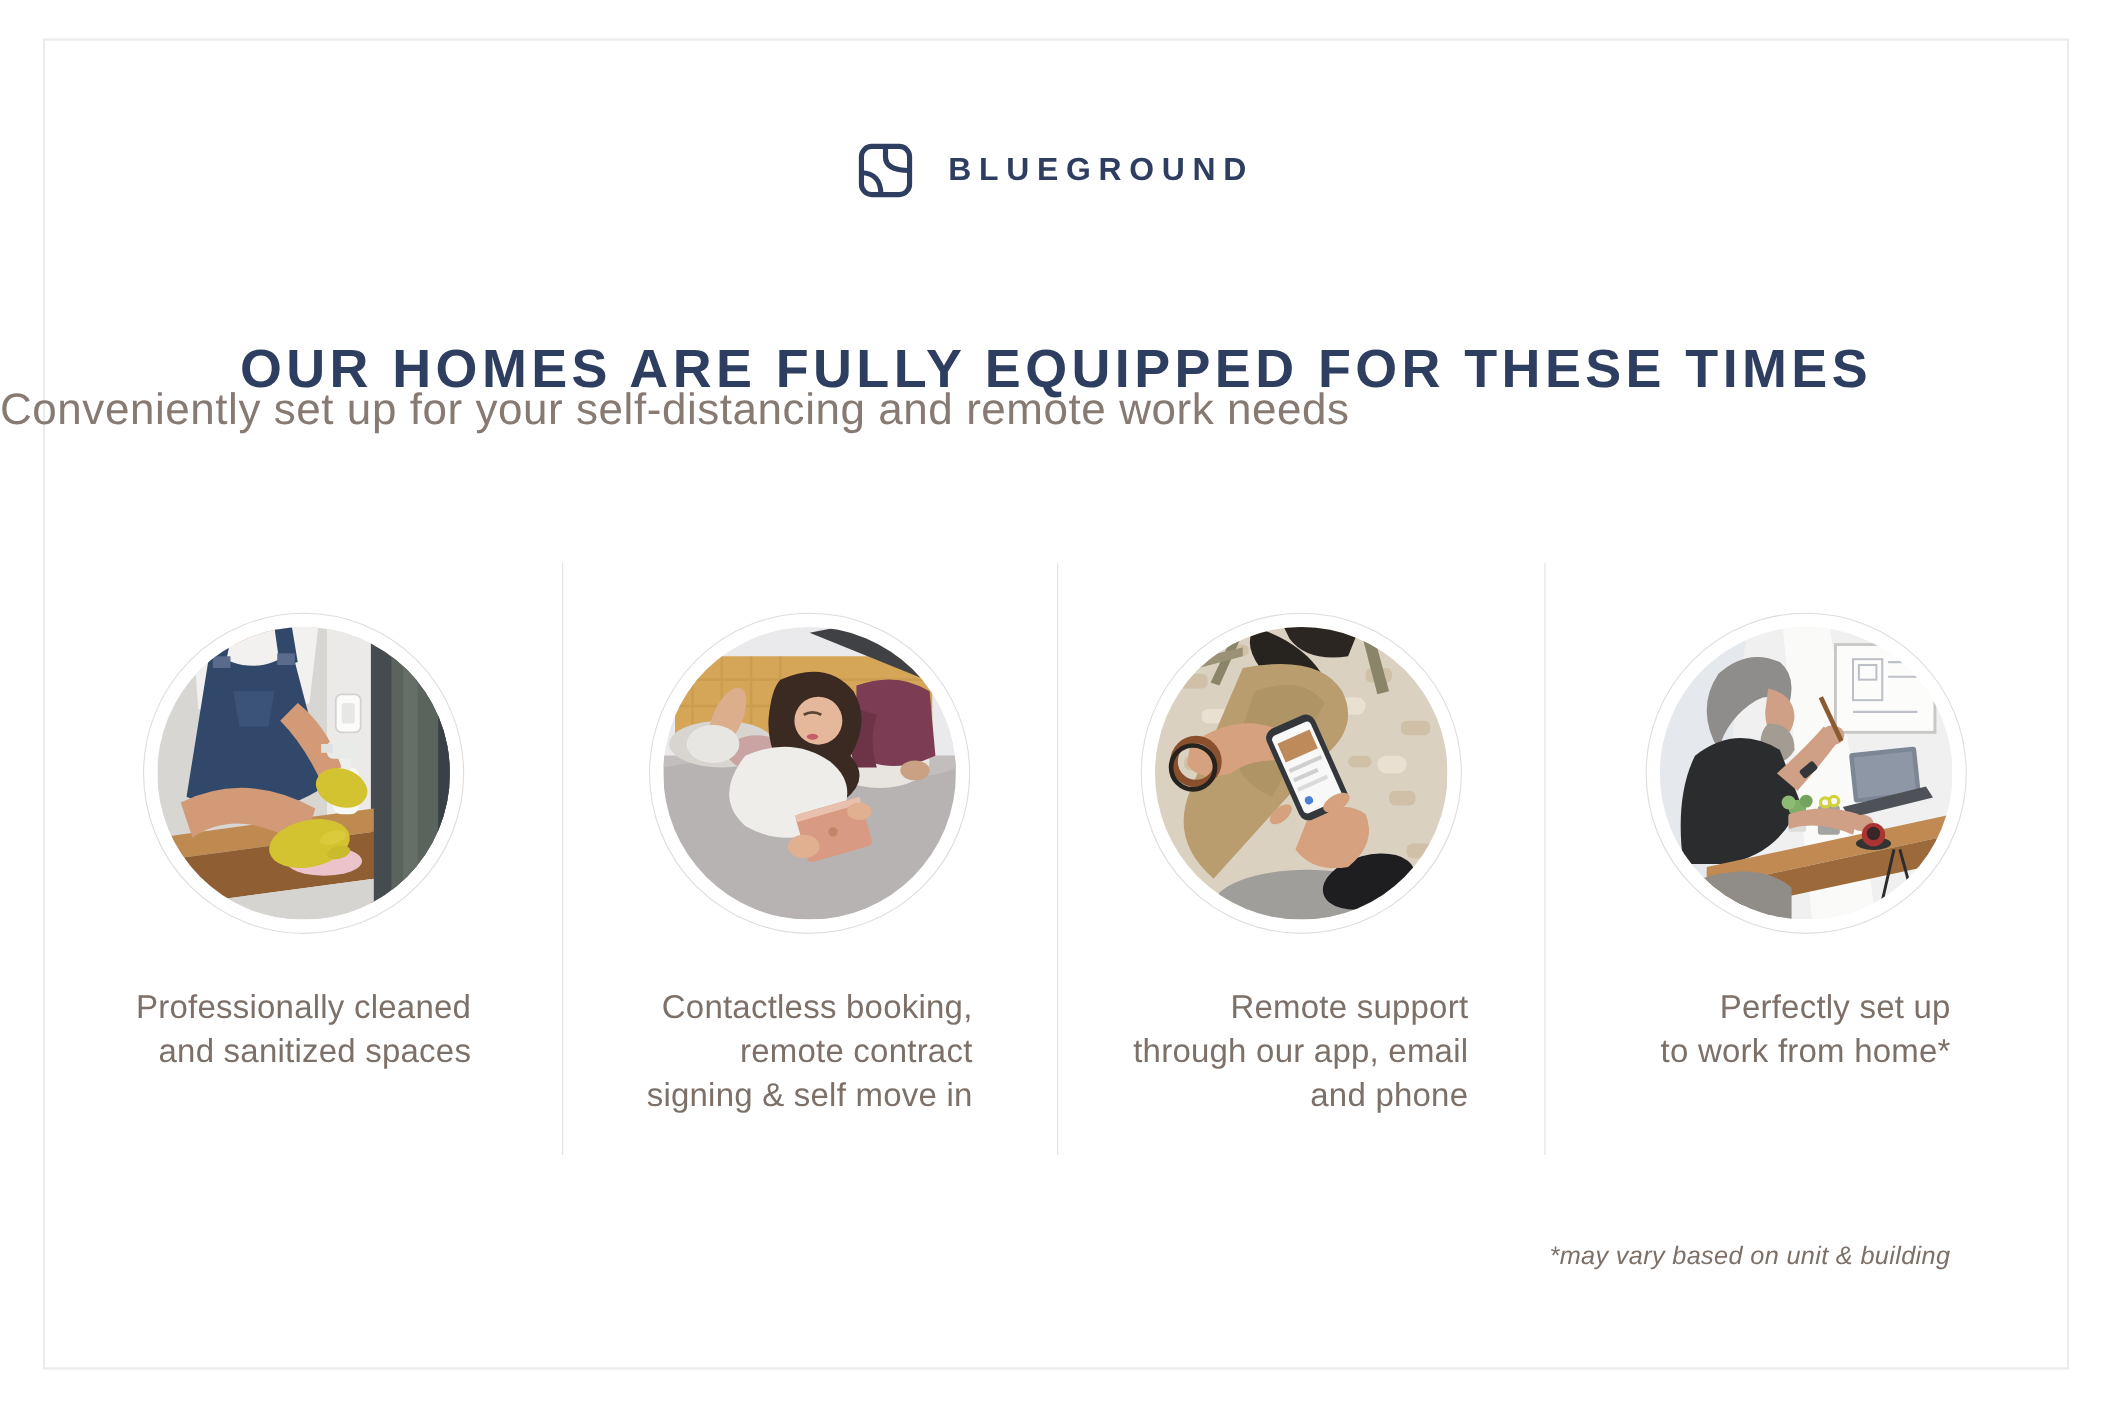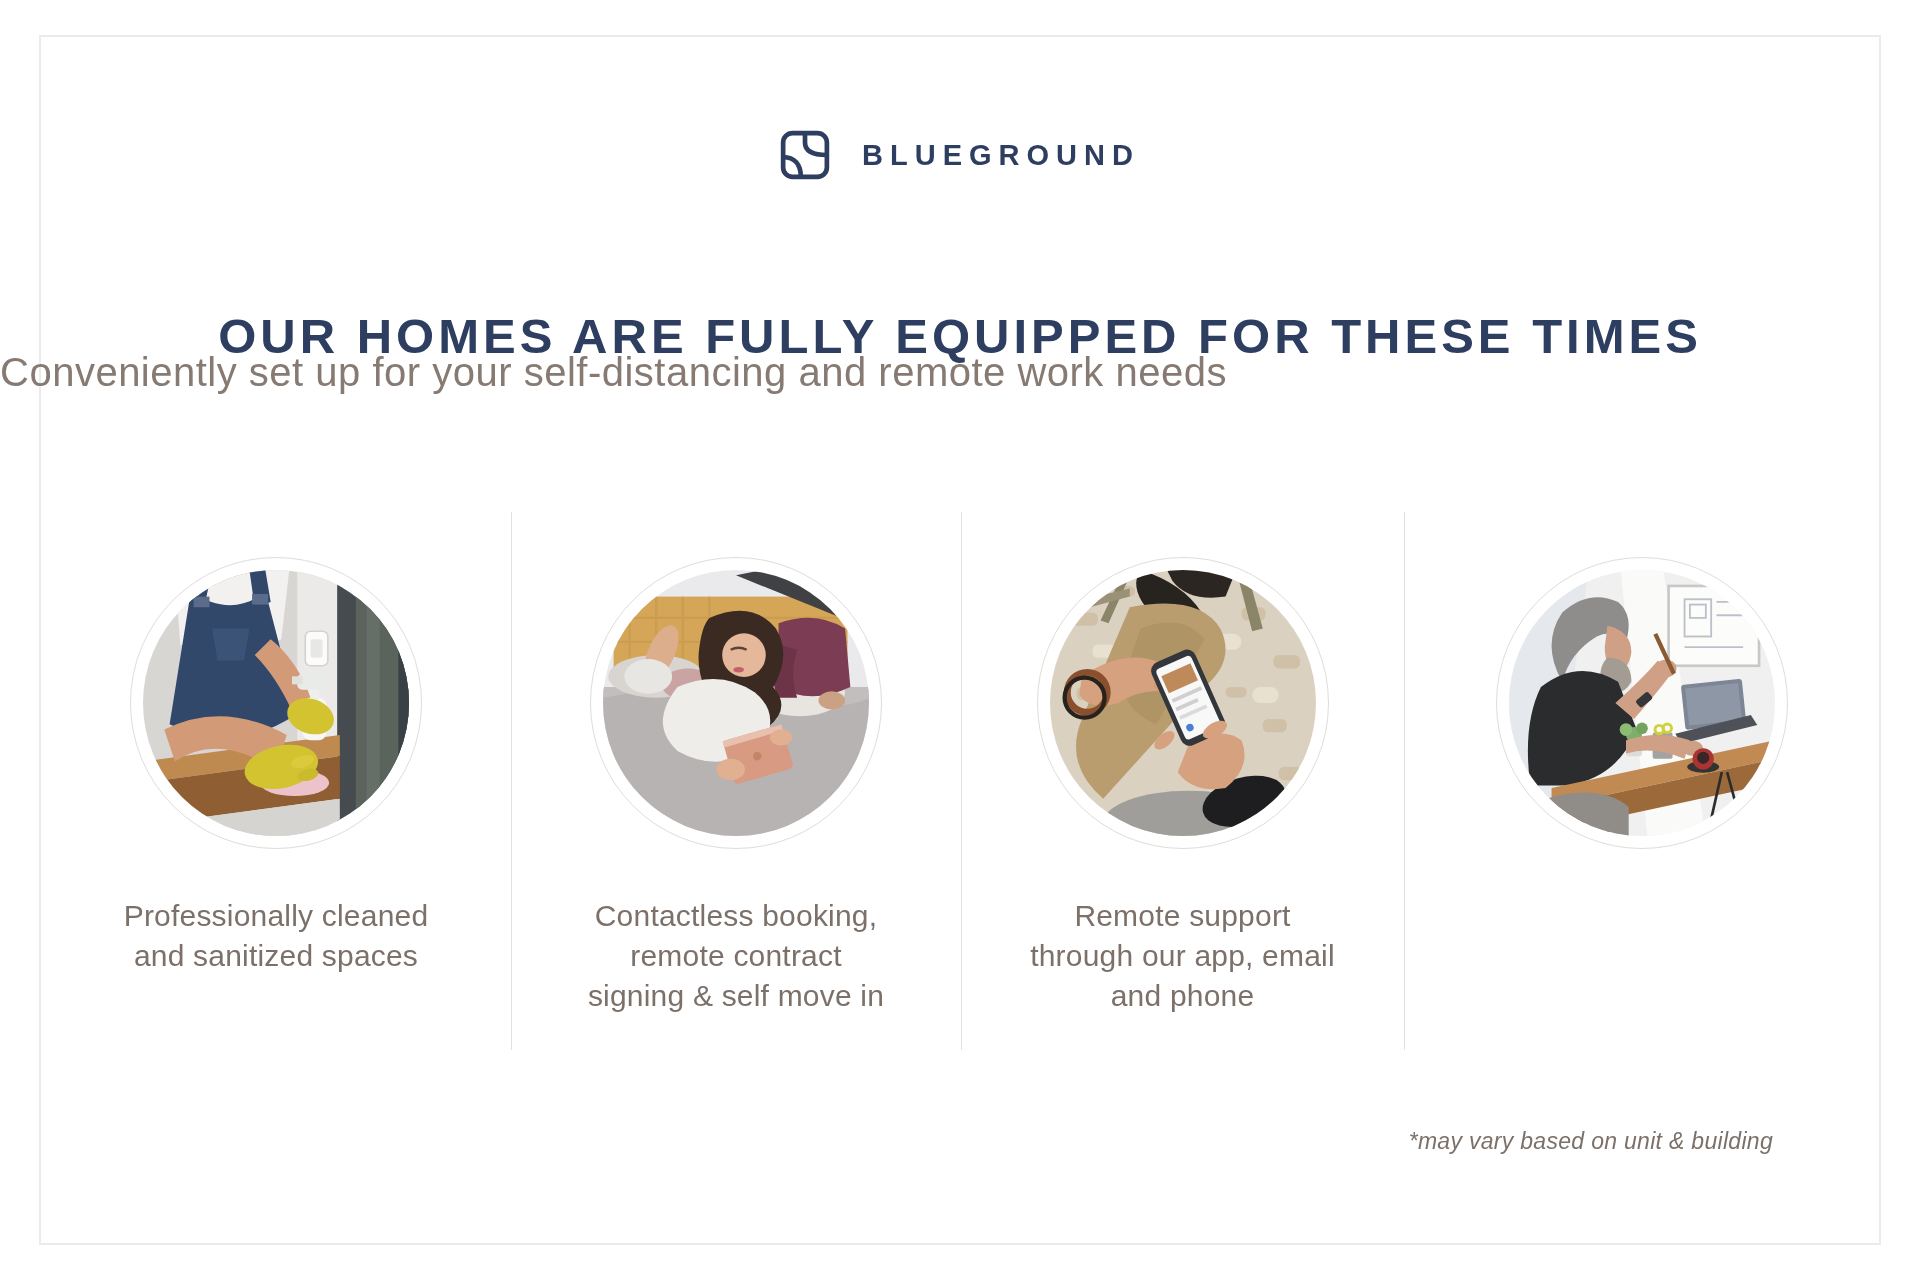--- a/index.html
+++ b/index.html
@@ -59,7 +59,7 @@
   }
   .photo svg{width:100%;height:100%;display:block;}
   .caption{
-    margin-top:47px;text-align:center;color:var(--muted);
+    margin-top:47px;text-align:right;color:var(--muted);
     font-size:30px;line-height:40px;white-space:pre-line;letter-spacing:0.2px;
   }
   .footnote{

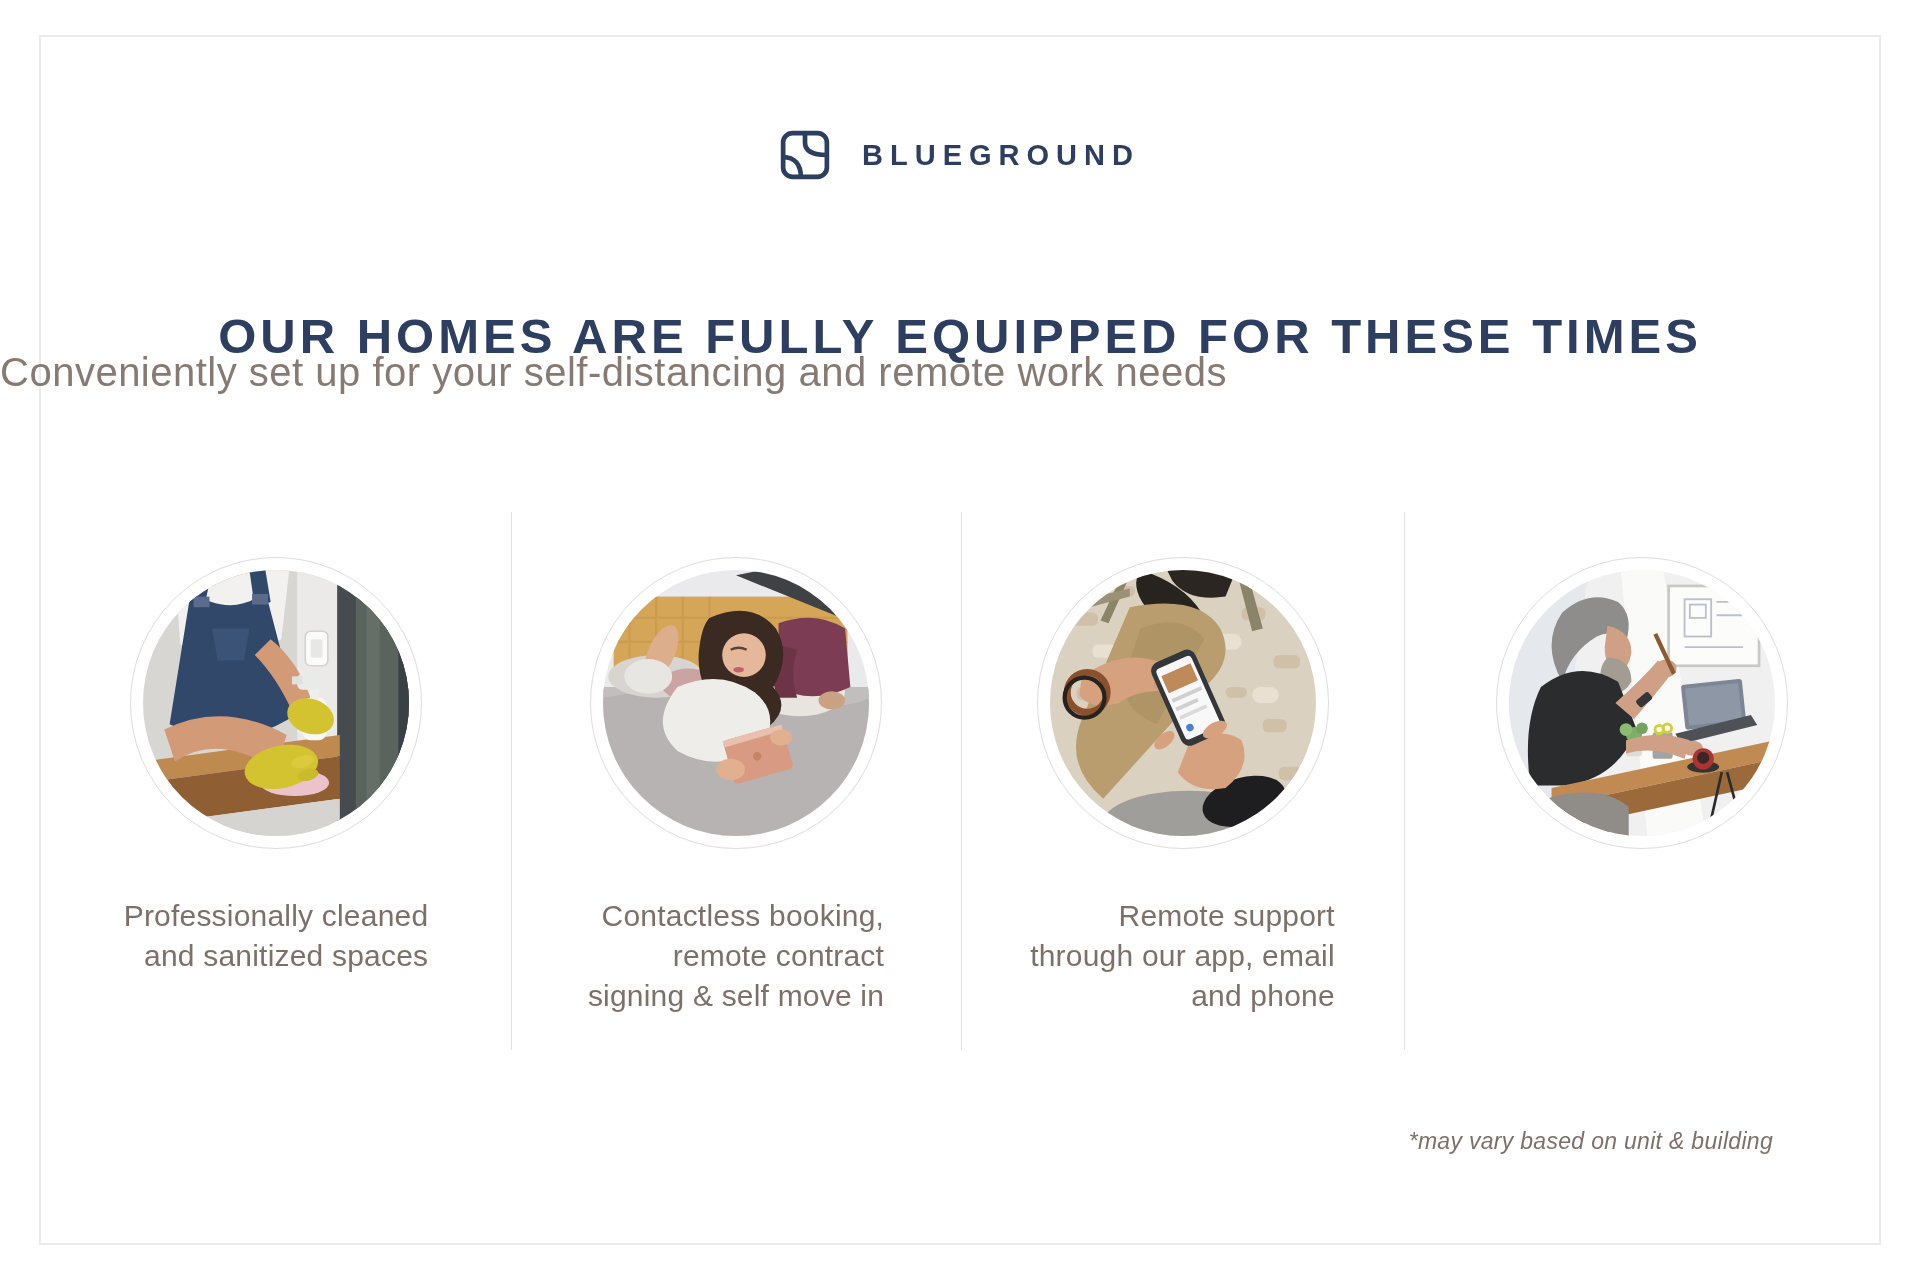--- a/index.html
+++ b/index.html
@@ -282,6 +282,8 @@
         </svg>
       </div>
     </div>
+    <div class="caption">Perfectly set up
+to work from home*</div>
   </div>
 </div>
 

